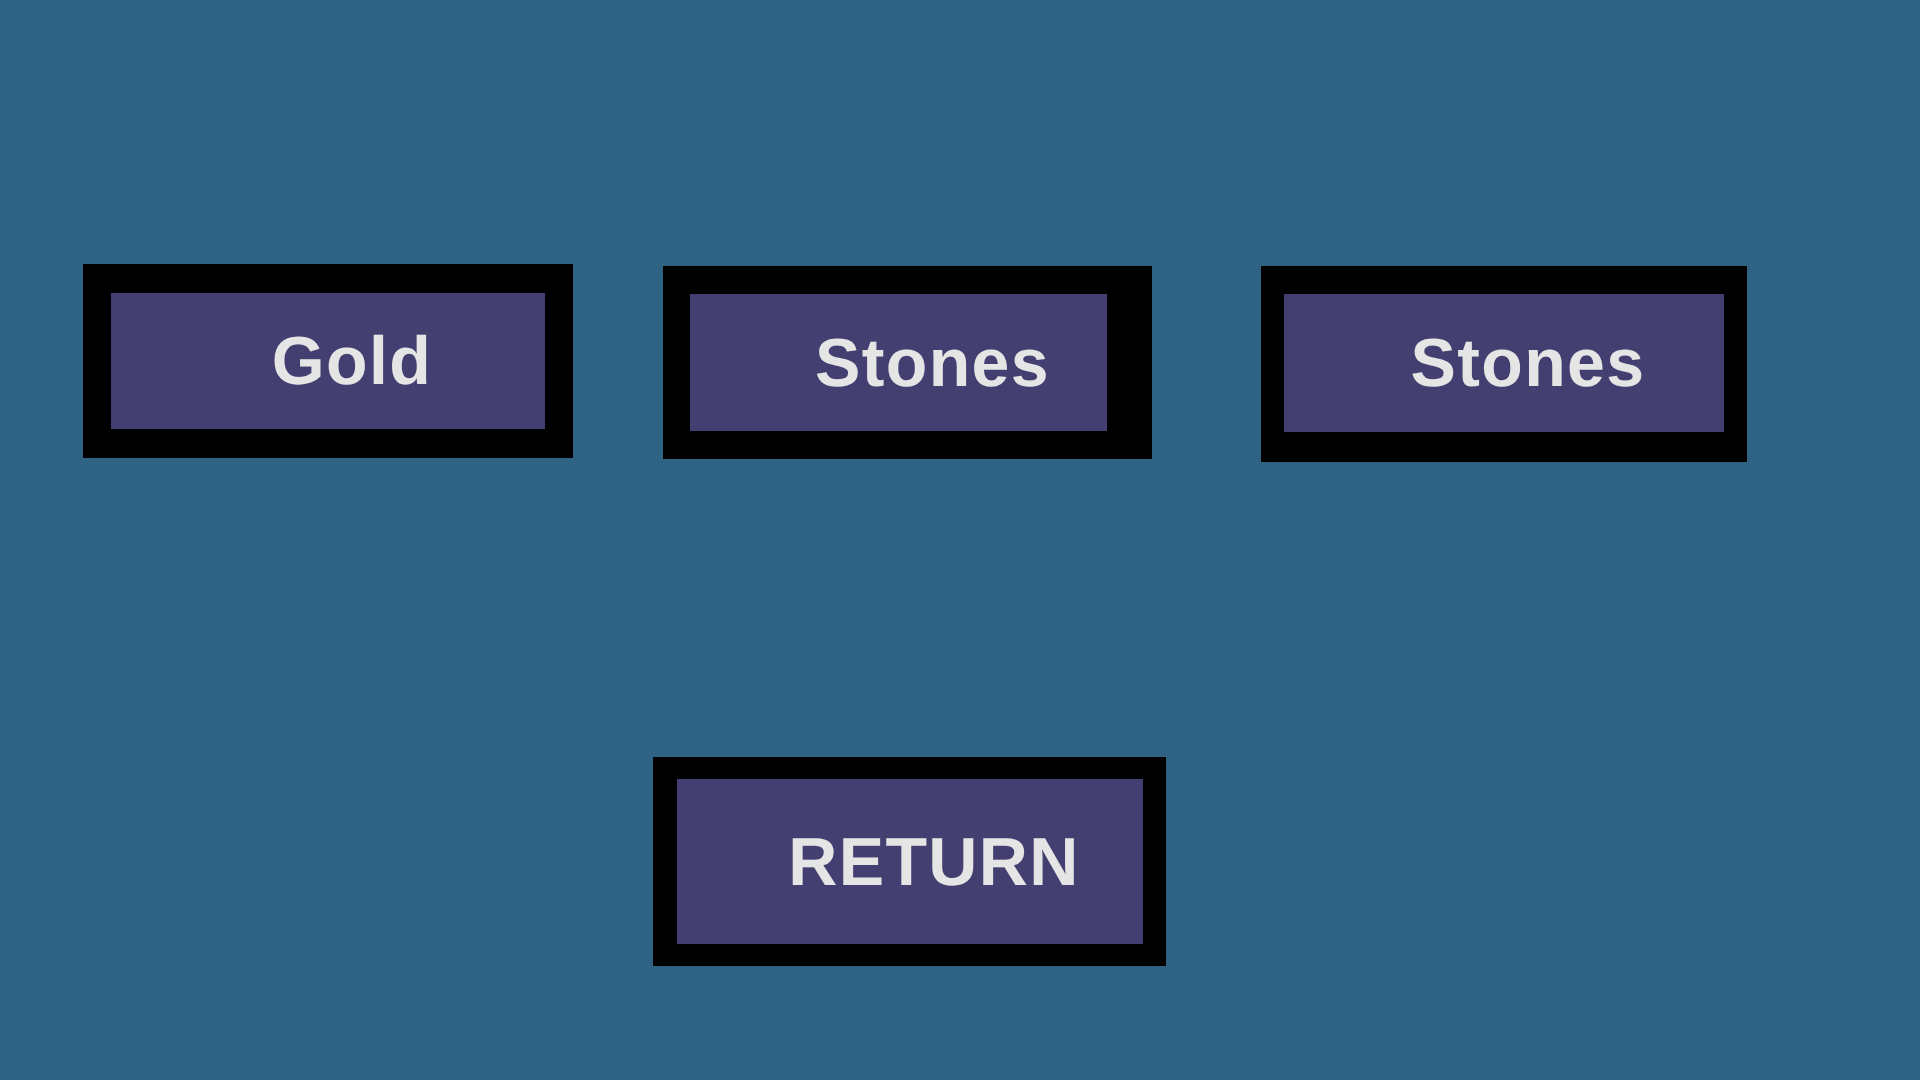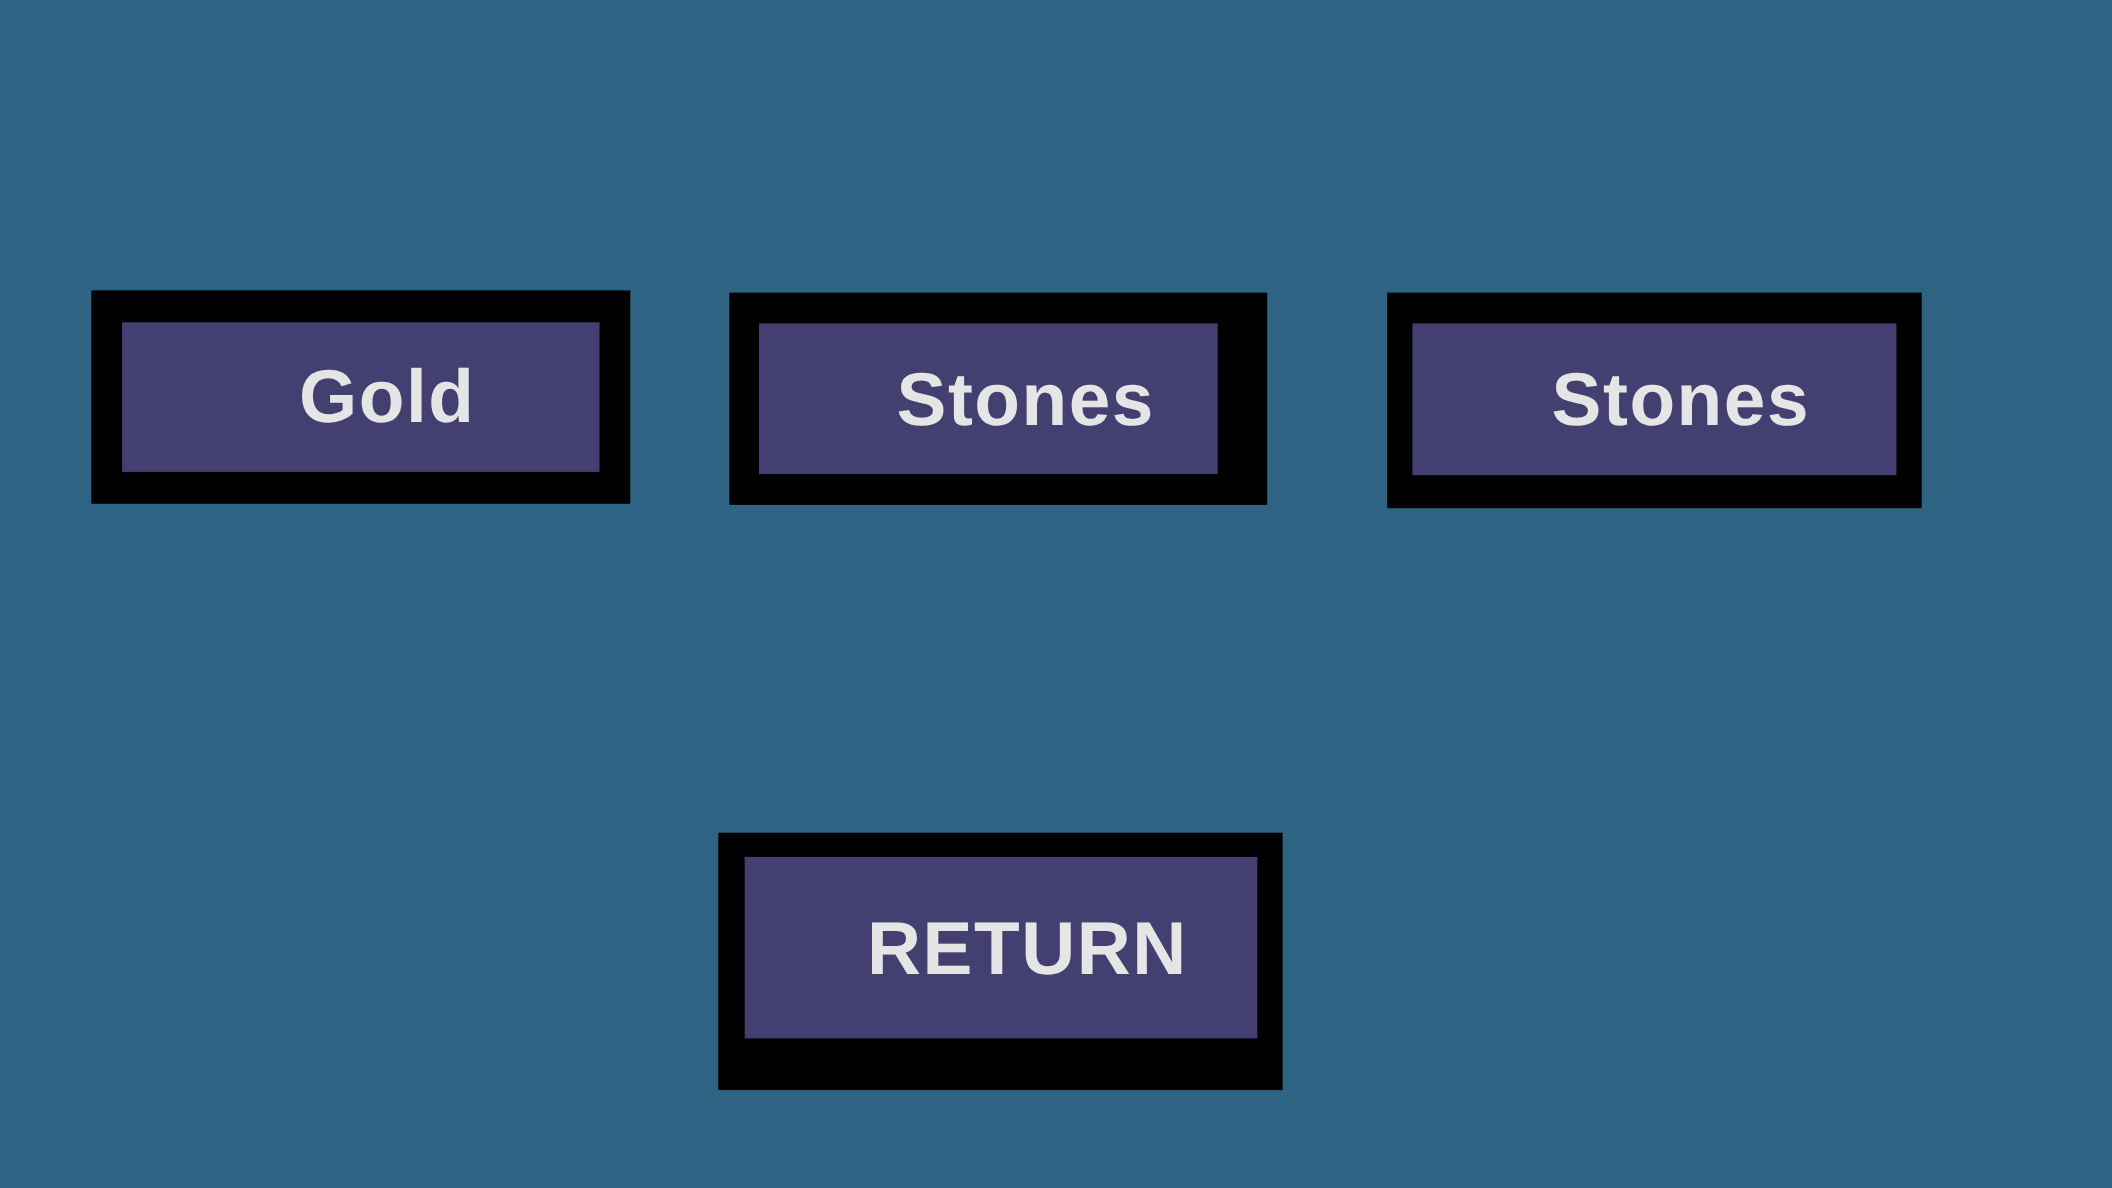--- a/index.html
+++ b/index.html
@@ -109,7 +109,7 @@
     left: 653px;
     top: 757px;
     width: 513px;
-    height: 234px;
+    height: 209px;
   }
   #btn-return .inner {
     left: 24px;

